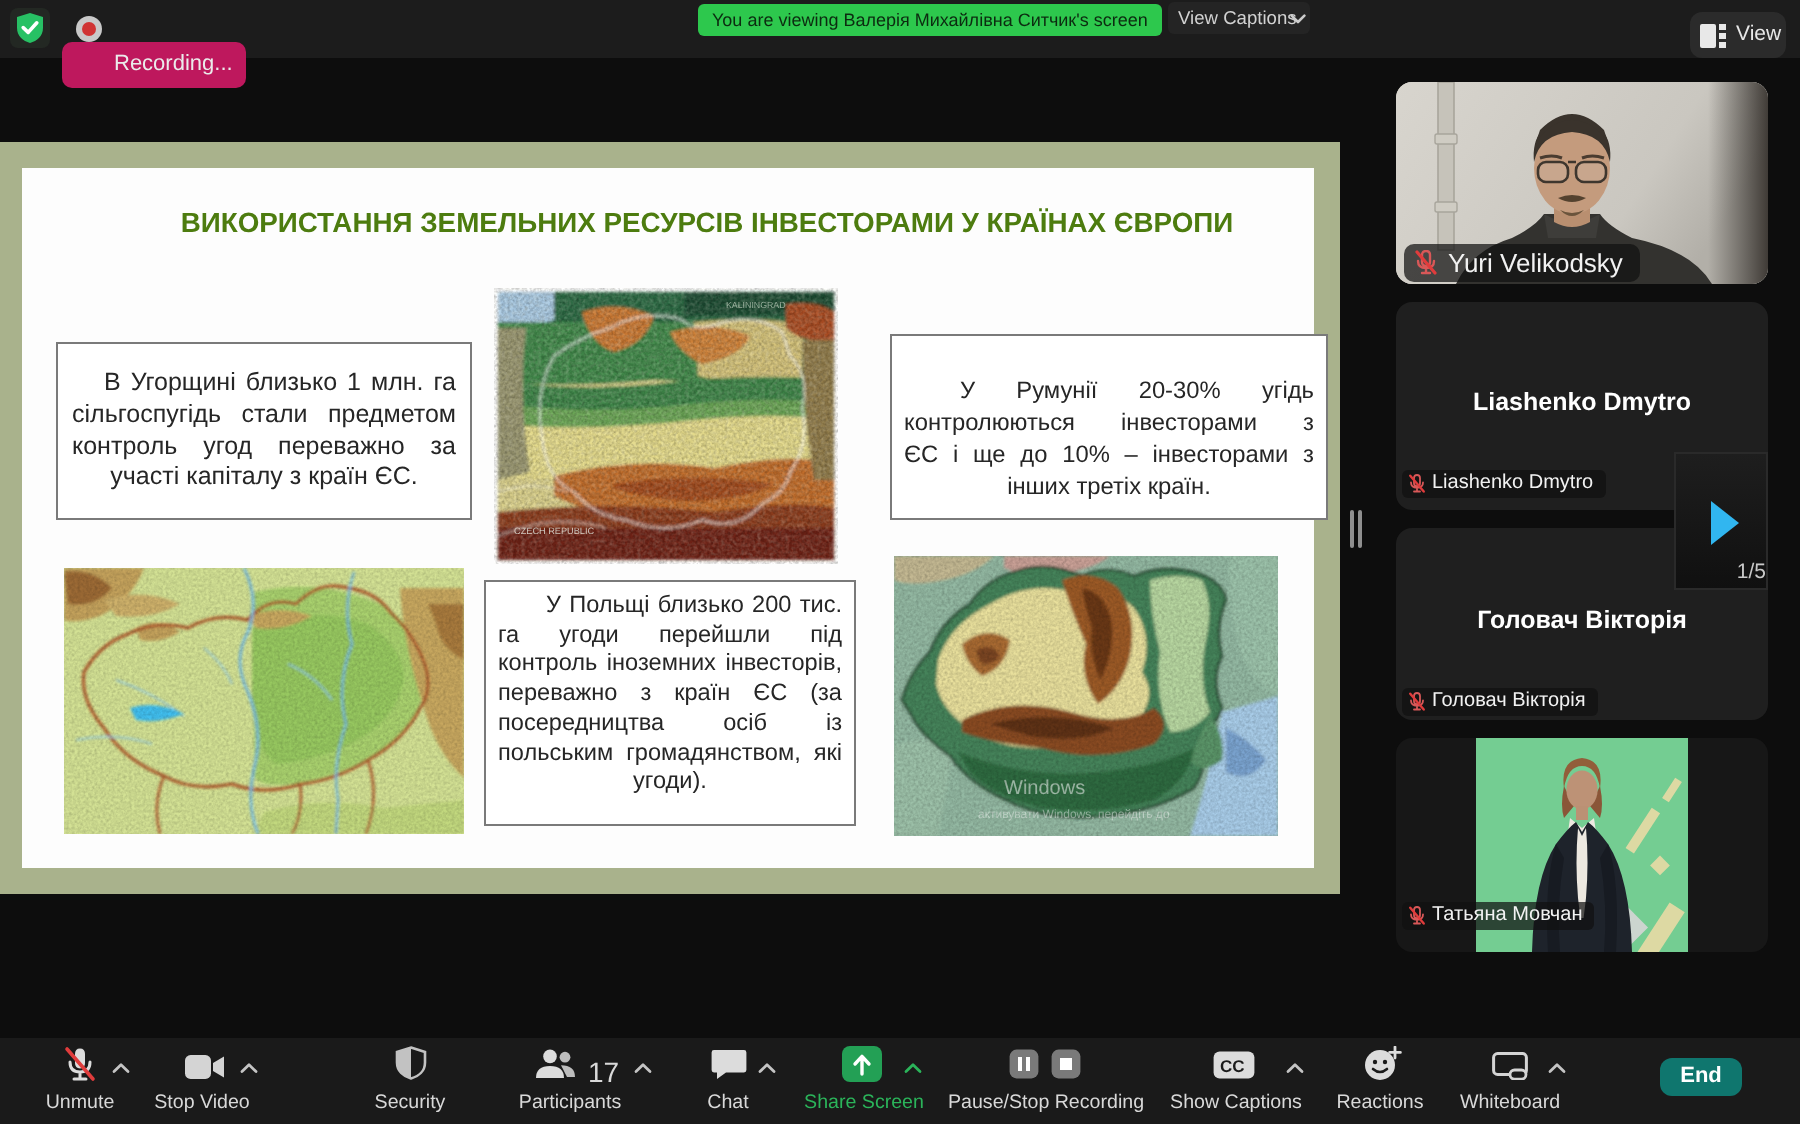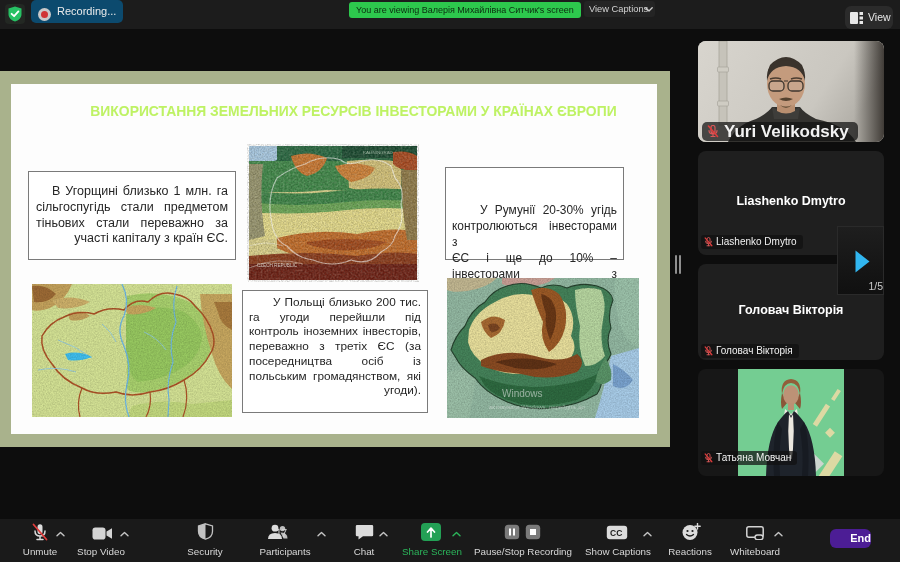--- a/index.html
+++ b/index.html
@@ -10,7 +10,7 @@
   
   #topbar { left:0; top:0; width:900px; height:29px; background:#1c1c1c; }
   #shieldTile { left:5px; top:4px; width:20px; height:20px; background:#232823; border-radius:4px; }
-  #recBtn { left:31px; top:0; width:92px; height:23px; background:#0c4a6e; border-radius:5px; color:#ebebeb; font-size:11px; line-height:23px; padding-left:26px; }
+  #recBtn { left:31px; top:21px; width:92px; height:23px; background:#be185d; border-radius:5px; color:#ebebeb; font-size:11px; line-height:23px; padding-left:26px; }
   #recDot { left:38px; top:8px; width:13px; height:13px; border-radius:50%; background:#c9c9c9; }
   #recDot:after { content:""; position:absolute; left:3px; top:3px; width:7px; height:7px; border-radius:50%; background:#d03434; }
   #greenPill { left:349px; top:2px; height:16px; background:#2dc84d; border-radius:3px; color:#0c2b10; font-size:9px; line-height:16px; padding:0 7px; }

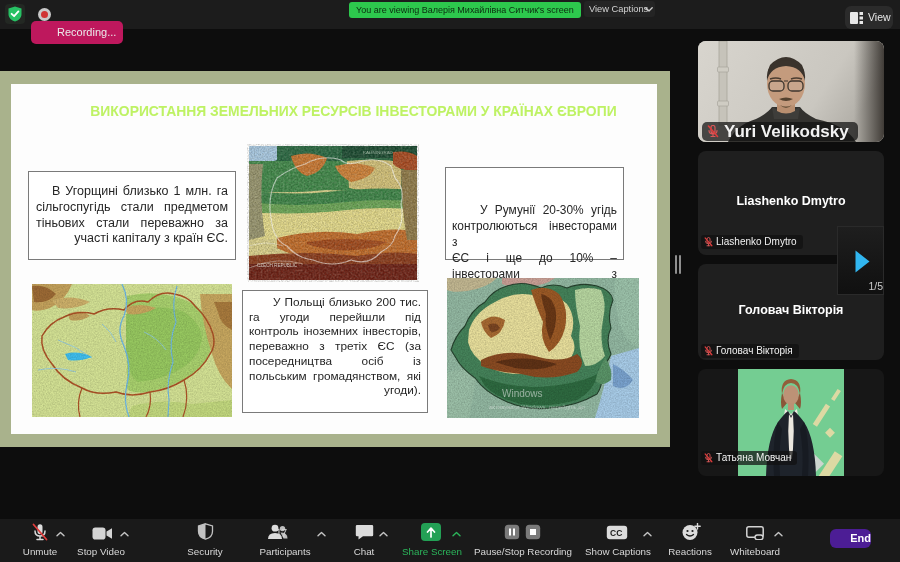--- a/index.html
+++ b/index.html
@@ -20,7 +20,7 @@
   
   #slide { left:0; top:71px; width:670px; height:376px; background:#a9b28c; }
   #slideWhite { left:11px; top:84px; width:646px; height:350px; background:#fdfdfd; }
-  #slideTitle { left:83px; top:103px; width:541px; text-align:center; color:#bef264; font-size:13.9px; font-weight:bold; white-space:nowrap; }
+  #slideTitle { left:83px; top:103px; width:541px; text-align:center; color:#4d7c0f; font-size:13.9px; font-weight:bold; white-space:nowrap; }
   .tbox { border:1px solid #7a7a7a; background:#fff; color:#262626; }
   .tline { text-align:justify; text-align-last:justify; }
   .tlast { text-align:right; }

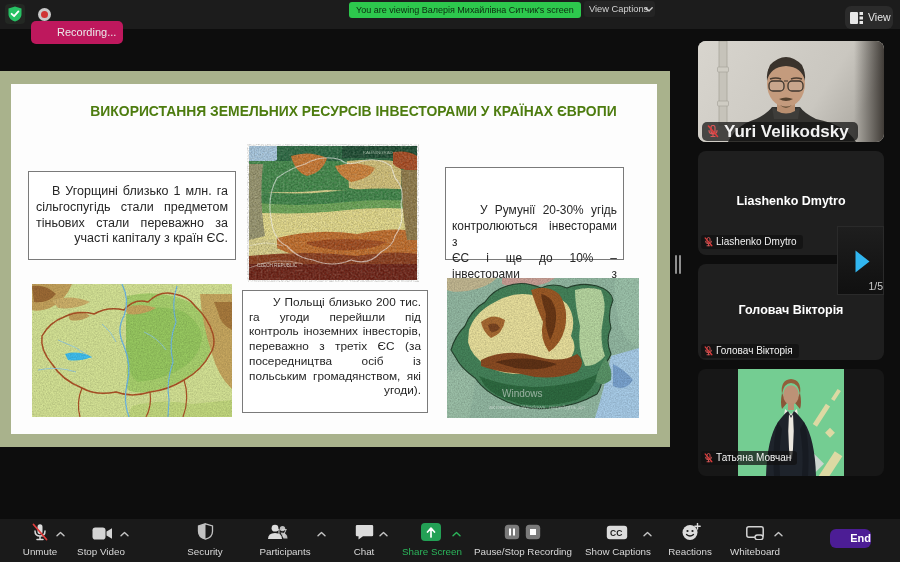--- a/index.html
+++ b/index.html
@@ -35,7 +35,7 @@
   .tile { left:698px; width:186px; background:#1f1f1f; border-radius:8px; overflow:hidden; }
   .cname { width:100%; text-align:center; color:#fff; font-weight:bold; font-size:12.5px; }
   .tag { background:rgba(16,16,16,0.72); border-radius:3px; height:14px; color:#f2f2f2; font-size:10px; line-height:14px; padding:0 6px 0 3px; display:flex; align-items:center; gap:3px; white-space:nowrap; }
-  .tagbig { height:19px; font-size:17px; border-radius:5px; padding:0 9px 0 5px; gap:5px;font-weight:bold; }
+  .tagbig { height:19px; font-size:13px; border-radius:5px; padding:0 9px 0 5px; gap:5px; }
 
   
   #toolbar { left:0; top:519px; width:900px; height:43px; background:#1a1a1a; }

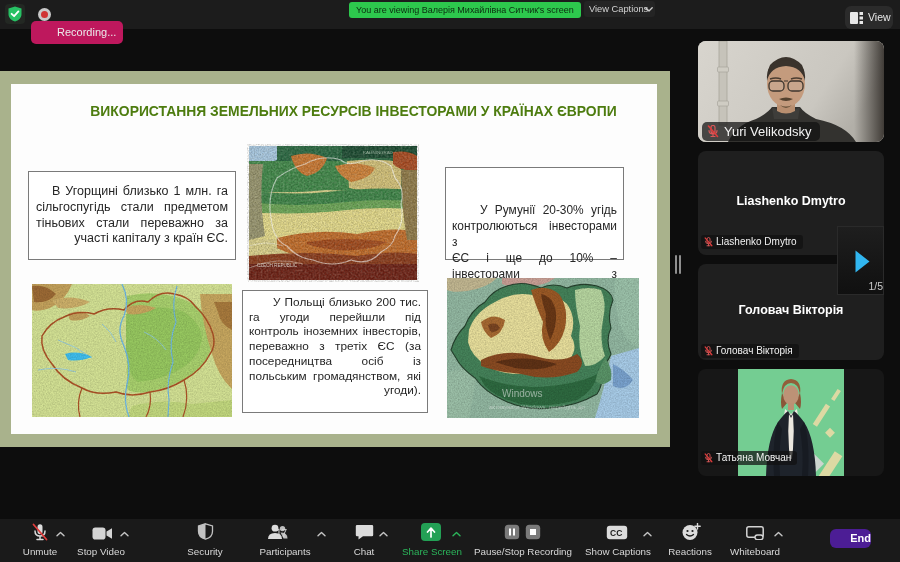--- a/index.html
+++ b/index.html
@@ -25,7 +25,7 @@
   .tline { text-align:justify; text-align-last:justify; }
   .tlast { text-align:right; }
   #boxHu { left:28px; top:171px; width:208px; height:89px; padding:12px 7px 0 7px; line-height:15.8px; font-size:12.5px; }
-  #boxRo { left:445px; top:167px; width:179px; height:93px; padding:34px 6px 0 6px; line-height:16px; font-size:11.9px; }
+  #boxRo { left:445px; top:167px; width:219px; height:93px; padding:19px 6px 0 6px; line-height:16px; font-size:11.9px; }
   #boxPl { left:242px; top:290px; width:186px; height:123px; padding:4px 6px 0 6px; line-height:14.7px; font-size:11.8px; }
 
   

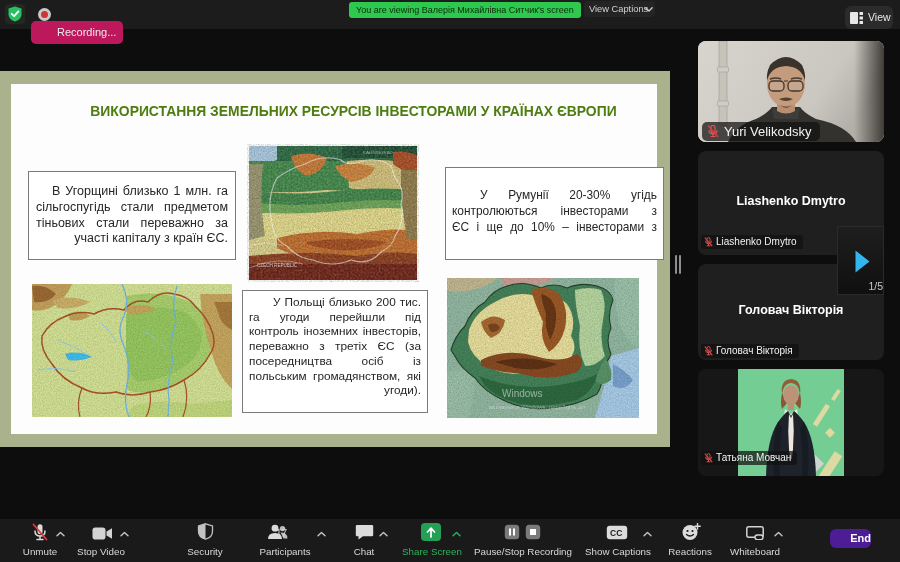--- a/index.html
+++ b/index.html
@@ -76,7 +76,7 @@
   <div class="abs tbox" id="boxHu">
     <div class="tline" style="padding-left:16px">В Угорщині близько 1 млн. га</div>
     <div class="tline">сільгоспугідь стали предметом</div>
-    <div class="tline">тіньових стали переважно за</div>
+    <div class="tline">контроль угод переважно за</div>
     <div class="tlast">участі капіталу з країн ЄС.</div>
   </div>
 

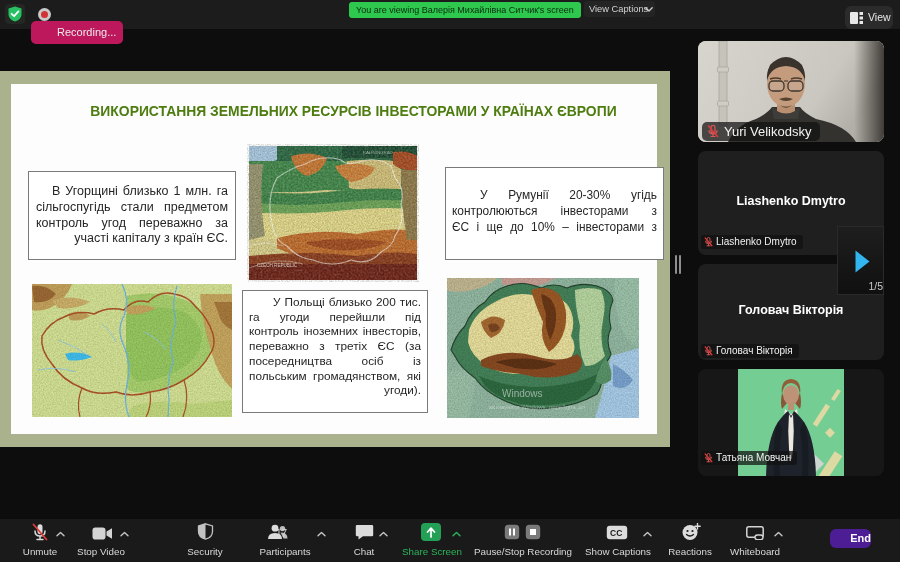--- a/index.html
+++ b/index.html
@@ -23,7 +23,7 @@
   #slideTitle { left:83px; top:103px; width:541px; text-align:center; color:#4d7c0f; font-size:13.9px; font-weight:bold; white-space:nowrap; }
   .tbox { border:1px solid #7a7a7a; background:#fff; color:#262626; }
   .tline { text-align:justify; text-align-last:justify; }
-  .tlast { text-align:right; }
+  .tlast { text-align:center; }
   #boxHu { left:28px; top:171px; width:208px; height:89px; padding:12px 7px 0 7px; line-height:15.8px; font-size:12.5px; }
   #boxRo { left:445px; top:167px; width:219px; height:93px; padding:19px 6px 0 6px; line-height:16px; font-size:11.9px; }
   #boxPl { left:242px; top:290px; width:186px; height:123px; padding:4px 6px 0 6px; line-height:14.7px; font-size:11.8px; }

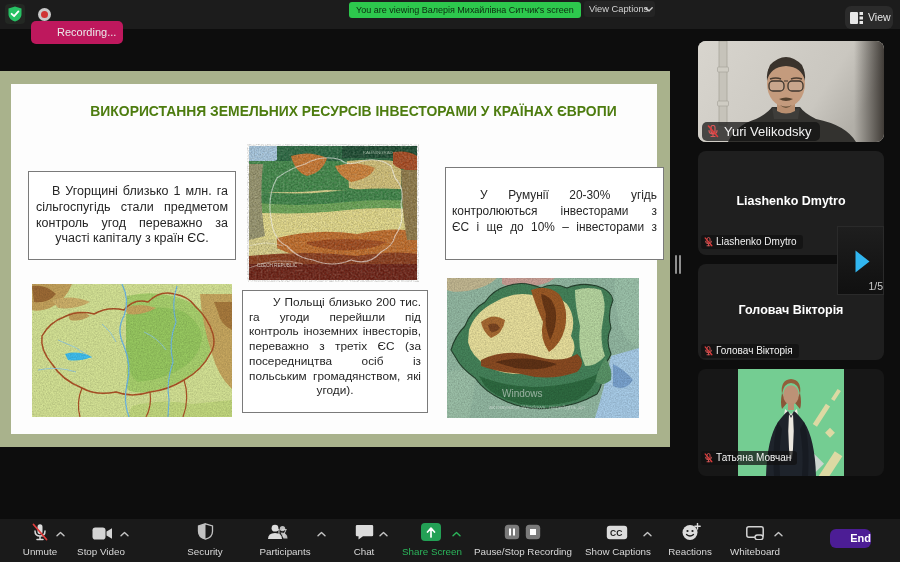--- a/index.html
+++ b/index.html
@@ -84,6 +84,7 @@
     <div class="tline" style="padding-left:28px">У Румунії 20-30% угідь</div>
     <div class="tline">контролюються інвесторами з</div>
     <div class="tline">ЄС і ще до 10% – інвесторами з</div>
+    <div class="tlast">інших третіх країн.</div>
   </div>
 
   <div class="abs tbox" id="boxPl">

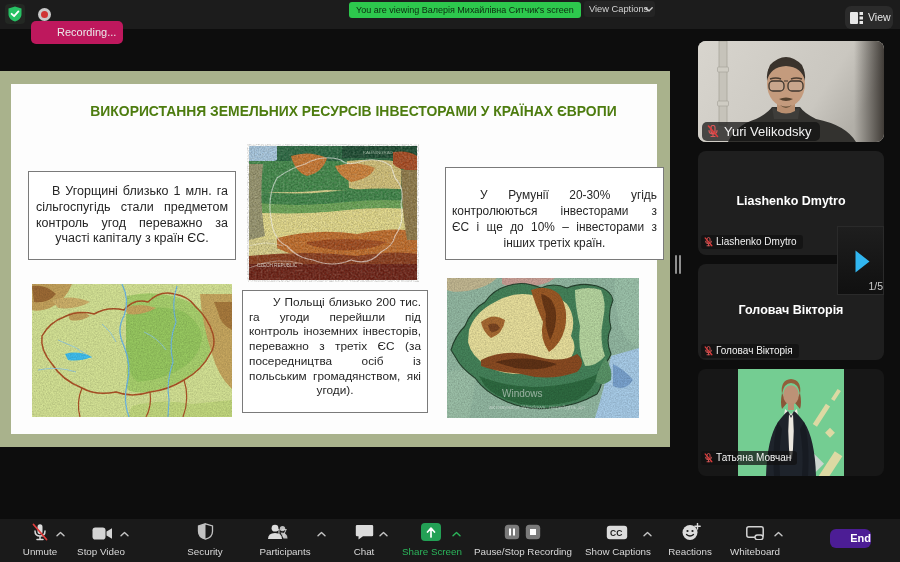--- a/index.html
+++ b/index.html
@@ -91,7 +91,7 @@
     <div class="tline" style="padding-left:24px">У Польщі близько 200 тис.</div>
     <div class="tline">га угоди перейшли під</div>
     <div class="tline">контроль іноземних інвесторів,</div>
-    <div class="tline">переважно з третіх ЄС (за</div>
+    <div class="tline">переважно з країн ЄС (за</div>
     <div class="tline">посередництва осіб із</div>
     <div class="tline">польським громадянством, які</div>
     <div class="tlast">угоди).</div>

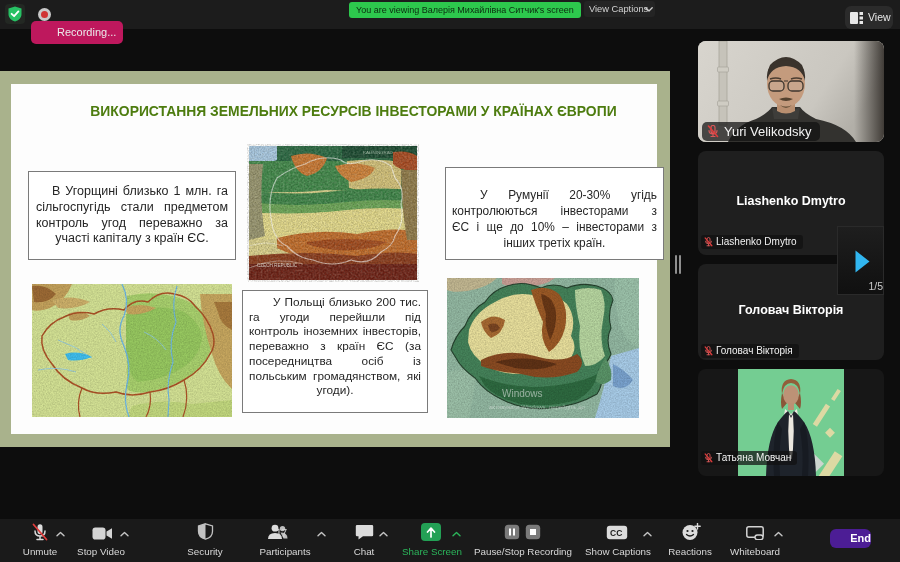--- a/index.html
+++ b/index.html
@@ -329,7 +329,7 @@
     <circle cx="16.5" cy="4.6" r="2.7" fill="#bdbdbd"></circle>
     <path d="M14.5 8.6 Q21.5 8.6 21.5 14.5 H17.5" fill="#bdbdbd"></path>
   </svg>
-  <div class="abs" style="left:276px;top:528px;color:#d9d9d9;font-size:10px">17</div>
+  <div class="abs" style="left:294px;top:528px;color:#d9d9d9;font-size:14px">17</div>
   <svg class="car" style="left:317px;top:531px" width="9" height="6" viewBox="0 0 9 6">
       <path d="M1 4.8 L4.5 1.4 L8 4.8" stroke="#c4c4c4" stroke-width="1.4" fill="none" stroke-linecap="round" stroke-linejoin="round"></path>
     </svg>

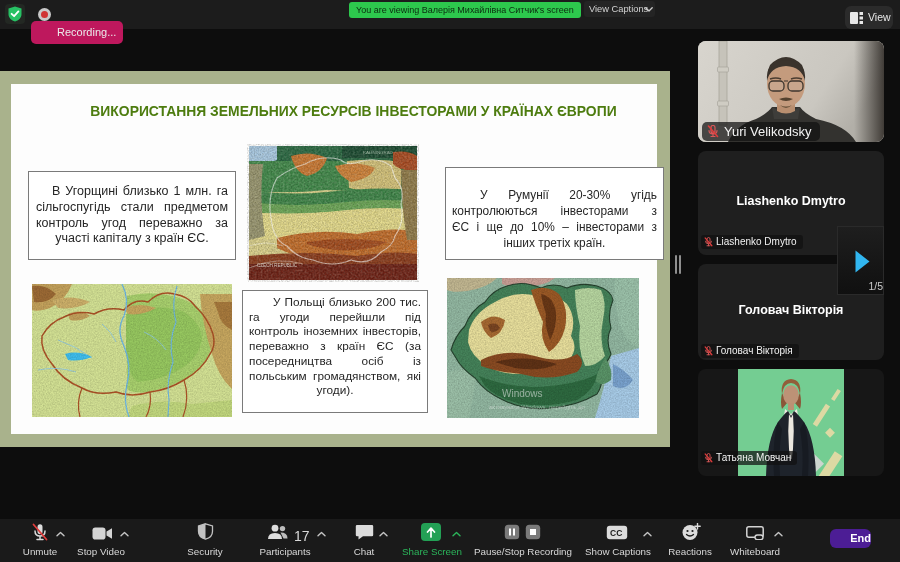--- a/index.html
+++ b/index.html
@@ -41,7 +41,7 @@
   #toolbar { left:0; top:519px; width:900px; height:43px; background:#1a1a1a; }
   .tlabel { position:absolute; top:546px; color:#d9d9d9; font-size:9.8px; white-space:nowrap; transform:translateX(-50%); }
   .tgreen { color:#2bb45a; }
-  #endBtn { left:830px; top:529px; width:41px; height:19px; background:#4c1d95; border-radius:6px; color:#fff; font-size:11px; font-weight:bold; text-align:right; line-height:19px; }
+  #endBtn { left:830px; top:529px; width:41px; height:19px; background:#0f766e; border-radius:6px; color:#fff; font-size:11px; font-weight:bold; text-align:center; line-height:19px; }
   .car { position:absolute; }
 </style>
 </head>

